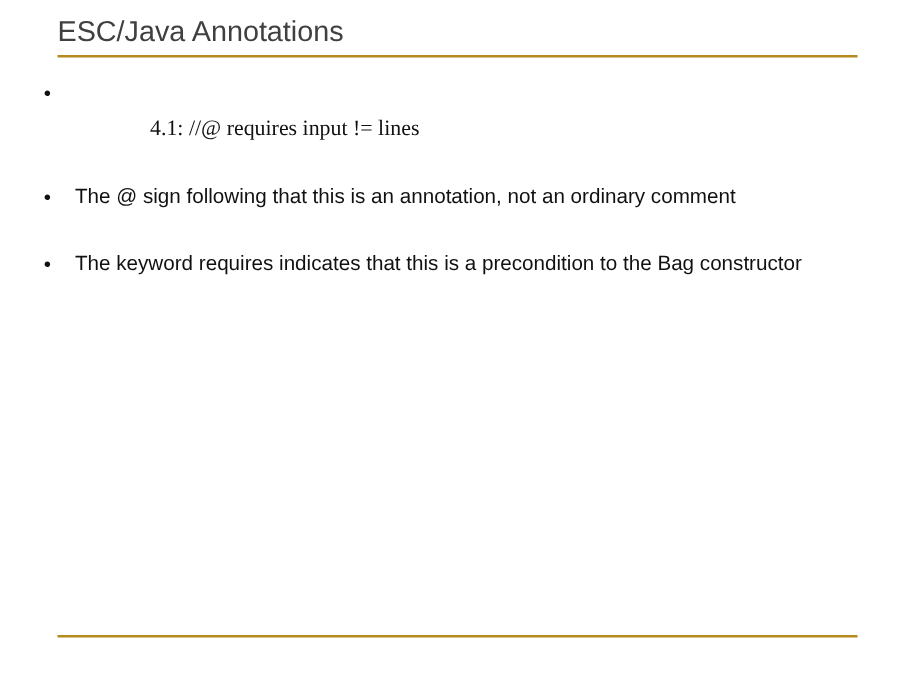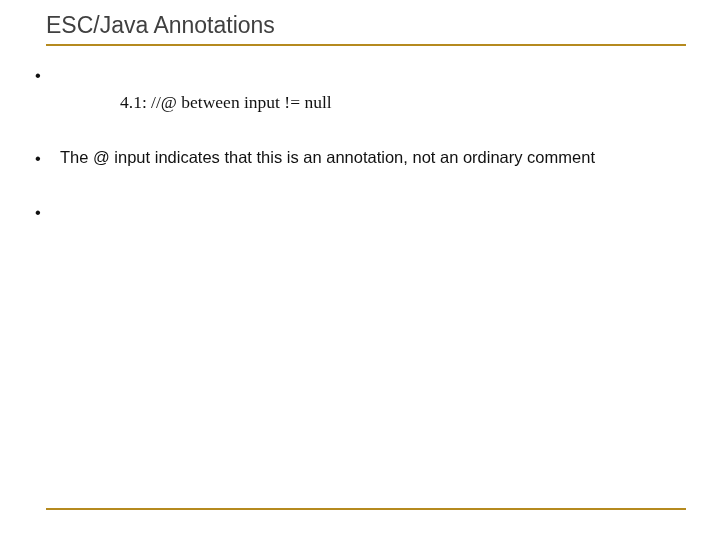--- a/index.html
+++ b/index.html
@@ -74,7 +74,7 @@
       <span class="dot">•</span>
     </div>
 
-    <div class="code-line">4.1: //@ between input != null</div>
+    <div class="code-line">4.1: //@ requires input != lines</div>
 
     <div class="bullet">
       <span class="dot">•</span>

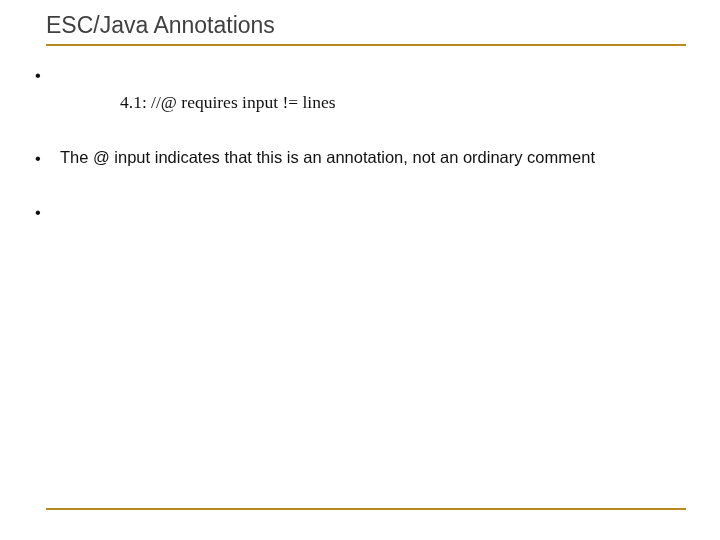--- a/index.html
+++ b/index.html
@@ -78,7 +78,7 @@
 
     <div class="bullet">
       <span class="dot">•</span>
-      <span>The @ input indicates that this is an annotation, not an ordinary comment</span>
+      <span>The @ sign following that this is an annotation, not an ordinary comment</span>
     </div>
 
     <div class="bullet">

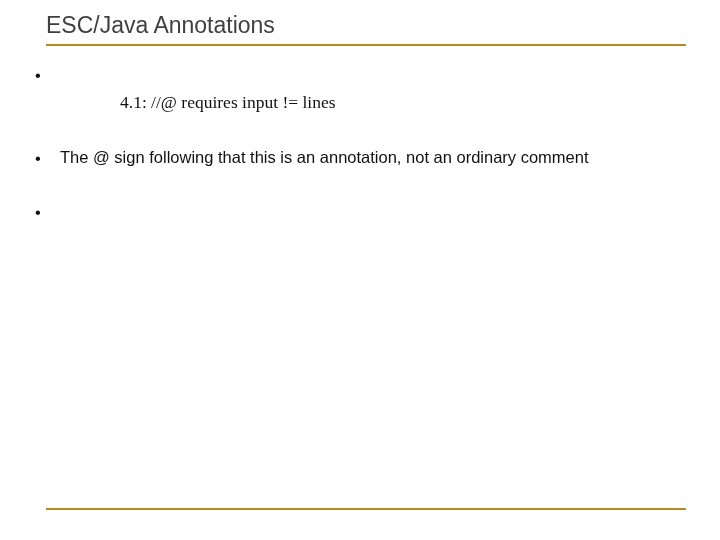--- a/index.html
+++ b/index.html
@@ -83,6 +83,7 @@
 
     <div class="bullet">
       <span class="dot">•</span>
+      <span>The keyword requires indicates that this is a precondition to the Bag constructor</span>
     </div>
   </div>
 

